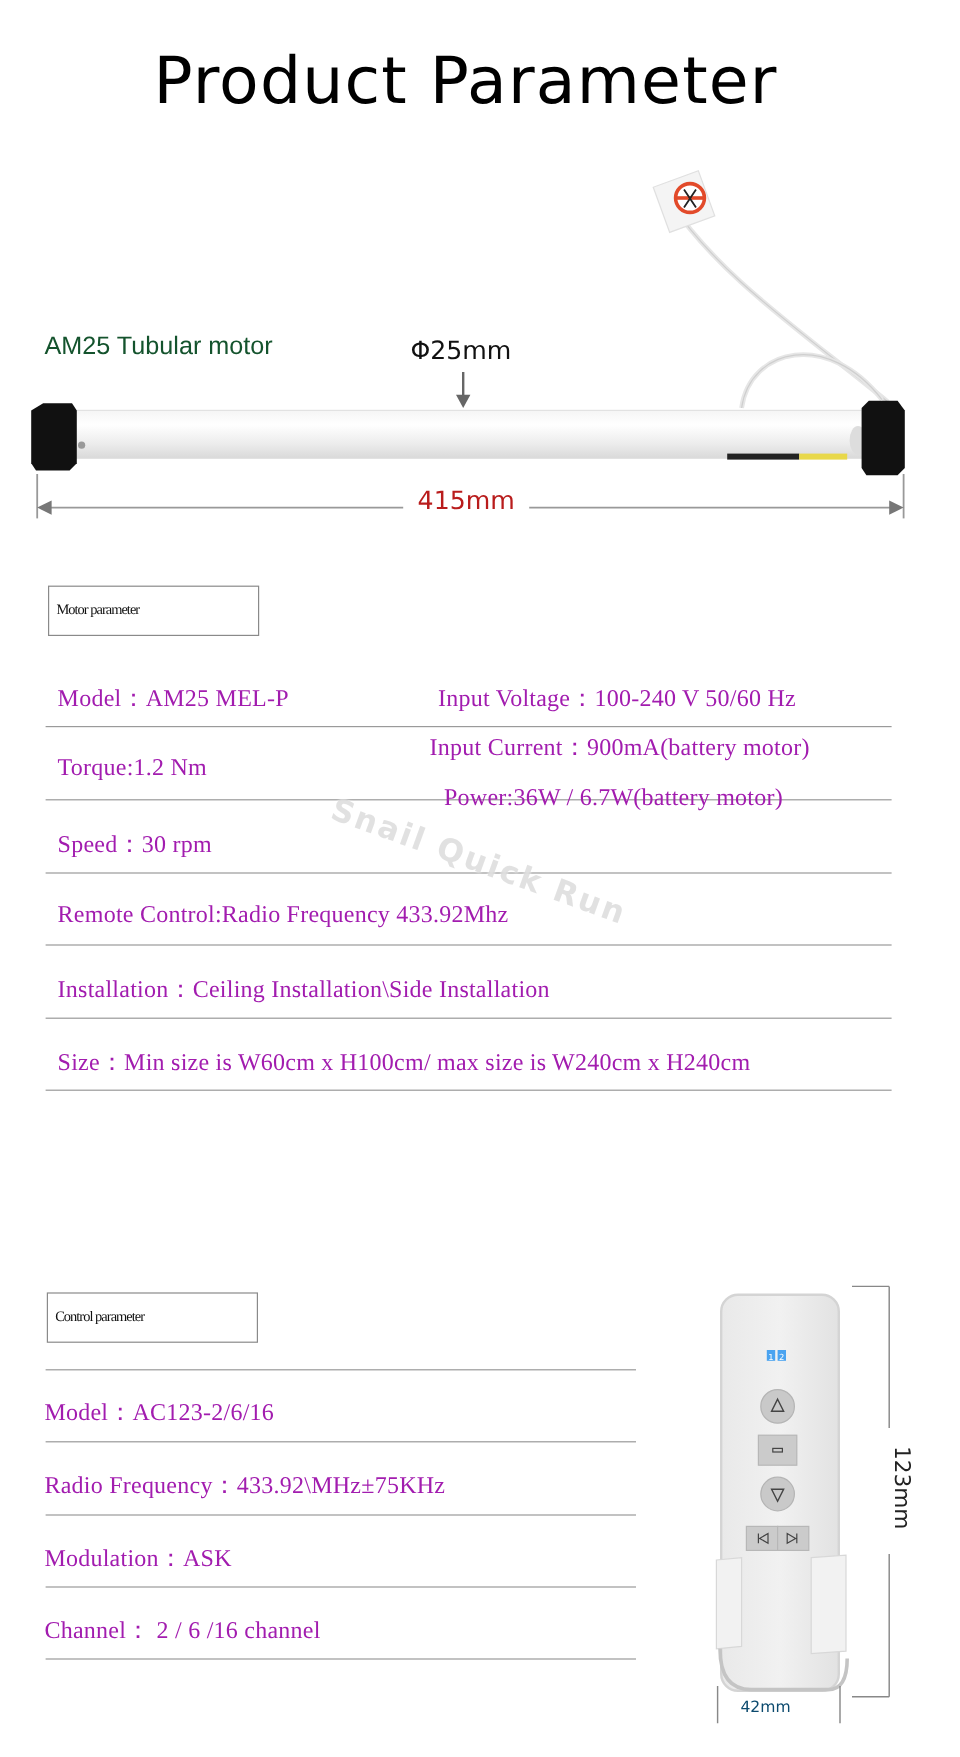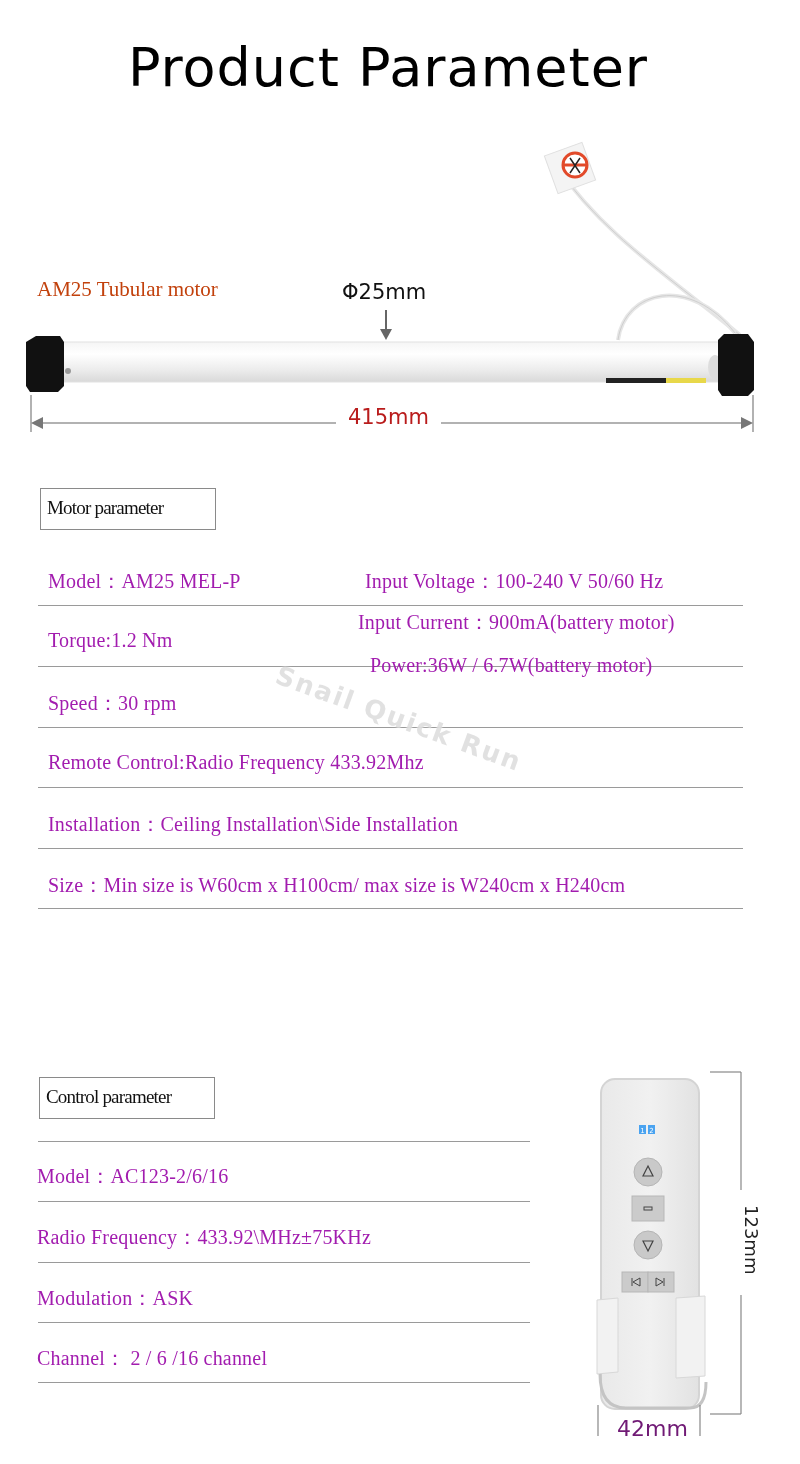--- a/index.html
+++ b/index.html
@@ -8,7 +8,7 @@
 
   .title { left: 0; top: 36px; width: 776px; text-align: center; font-family: "DejaVu Sans", sans-serif; font-size: 54px; letter-spacing: 1px; color: #000; font-weight: 400; }
 
-  .motor-label { left: 37px; top: 277px; font-family: Liberation Serif, serif; font-size: 21px; color: #c2410c; }
+  .motor-label { left: 37px; top: 277px; font-family: Liberation Sans, sans-serif; font-size: 21px; color: #14532d; }
   .dia-label { left: 342px; top: 280px; font-family: "DejaVu Sans", sans-serif; font-size: 21px; color: #111; }
   .len-label { left: 336px; top: 405px; padding: 0 12px; background: #fff; font-family: "DejaVu Sans", sans-serif; font-size: 21px; color: #b91c1c; }
 

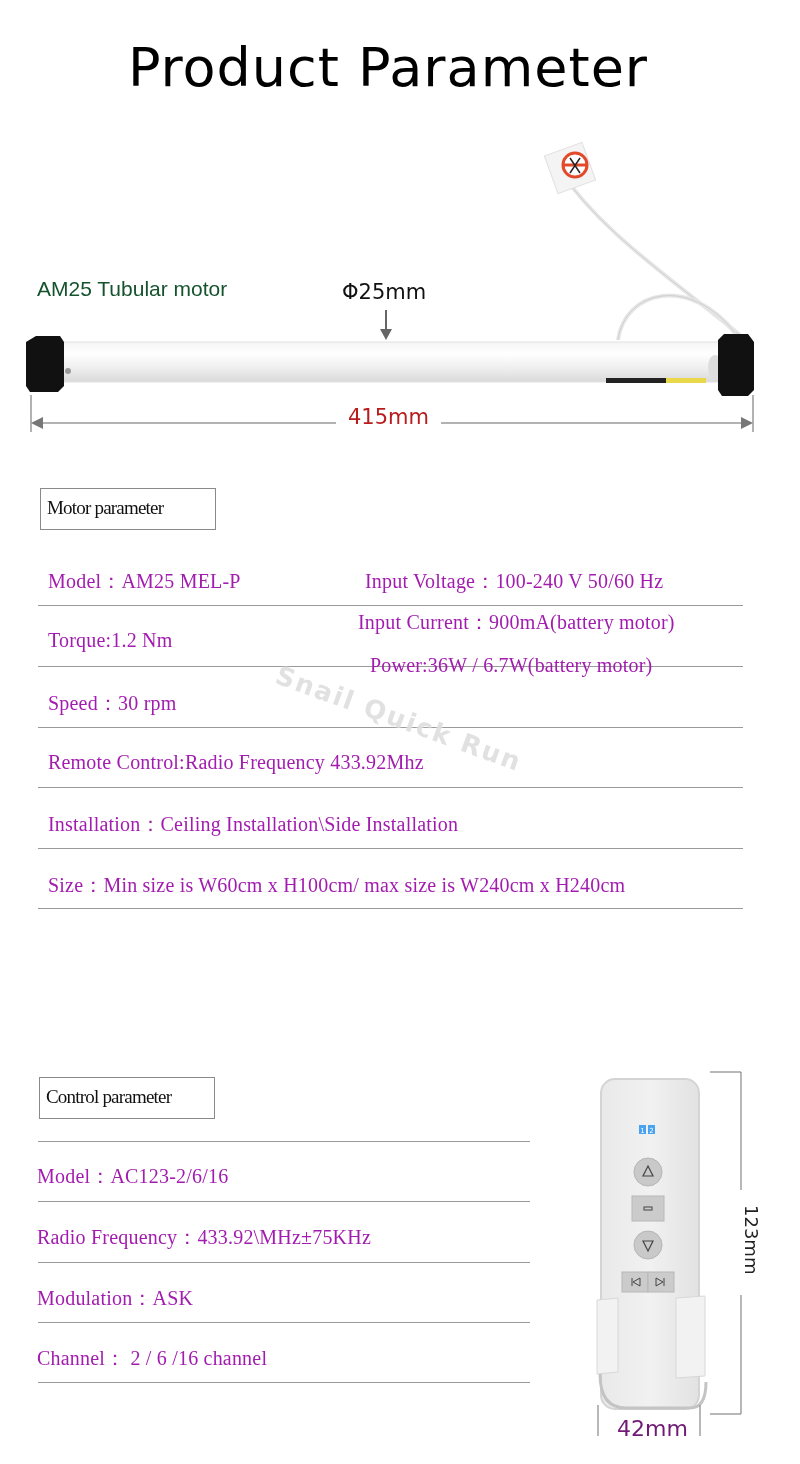--- a/index.html
+++ b/index.html
@@ -12,7 +12,7 @@
   .dia-label { left: 342px; top: 280px; font-family: "DejaVu Sans", sans-serif; font-size: 21px; color: #111; }
   .len-label { left: 336px; top: 405px; padding: 0 12px; background: #fff; font-family: "DejaVu Sans", sans-serif; font-size: 21px; color: #b91c1c; }
 
-  .section-box { border: 1px solid #8a8a8a; font-size: 19px; letter-spacing: -0.8px; padding: 0 6px; height: 40px; line-height: 38px; color: #111; background:#fff; }
+  .section-box { border: 1px solid #8a8a8a; font-size: 12px; letter-spacing: -0.8px; padding: 0 6px; height: 40px; line-height: 38px; color: #111; background:#fff; }
 
   .row-line { height: 0; border-top: 1.5px solid #9a9a9a; }
   .cell { font-size: 20px; white-space: nowrap; color: #a21caf; letter-spacing: 0.2px; }

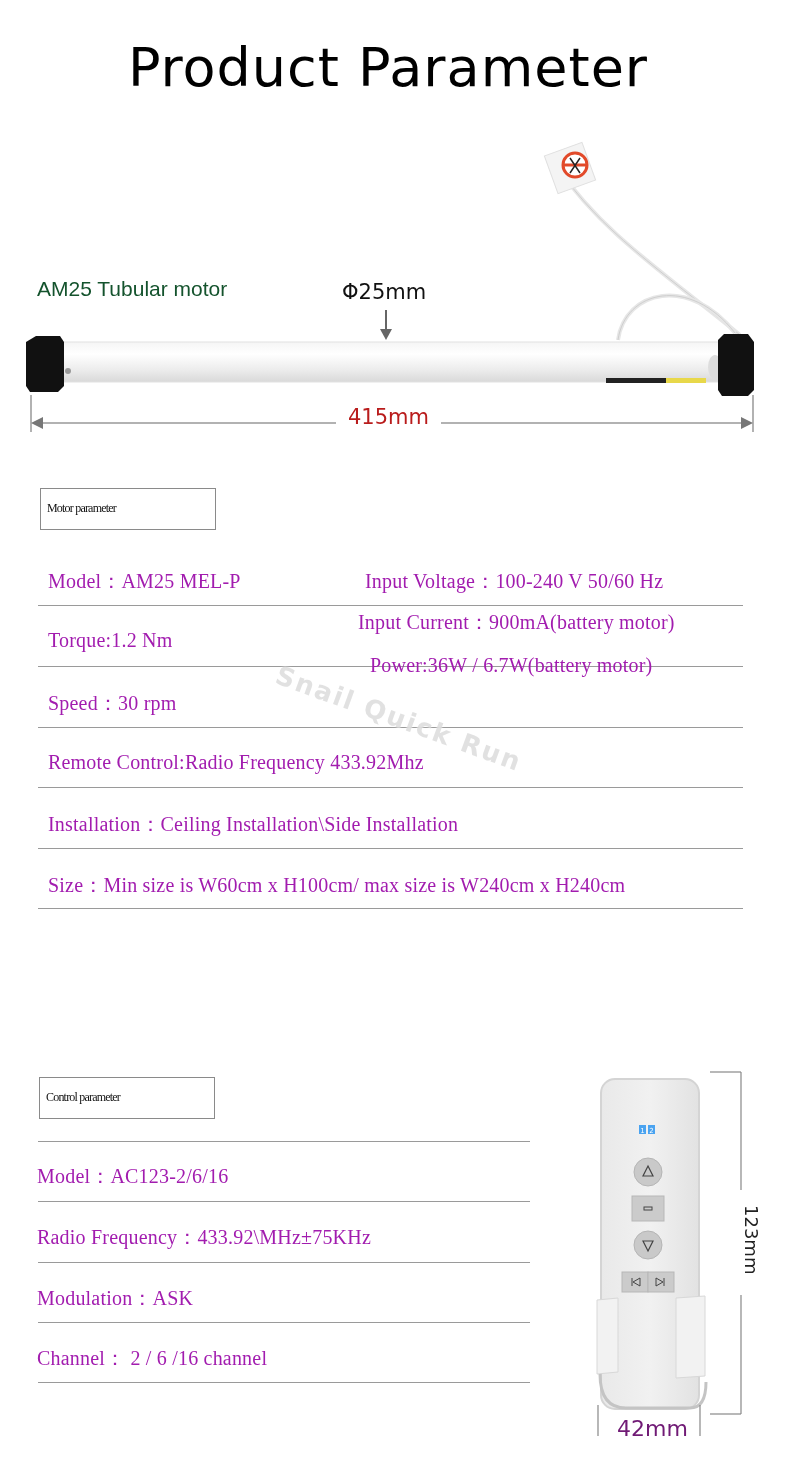--- a/index.html
+++ b/index.html
@@ -20,7 +20,7 @@
   .watermark { left: 282px; top: 660px; font-family: "DejaVu Sans", sans-serif; font-weight: bold; font-size: 26px; color: rgba(200,200,200,0.55); transform: rotate(20deg); transform-origin: left top; letter-spacing: 2px; text-shadow: 0 0 2px rgba(255,255,255,0.9); }
 
   .dim-vert-label { font-family: "DejaVu Sans", sans-serif; font-size: 18px; color: #222; transform: rotate(90deg); transform-origin: left top; white-space: nowrap; }
-  .remote-dim { font-family: "DejaVu Sans", sans-serif; font-size: 22px; color: #701a75; }
+  .remote-dim { font-family: "DejaVu Sans", sans-serif; font-size: 13px; color: #0c4a6e; }
 </style>
 </head>
 <body>

